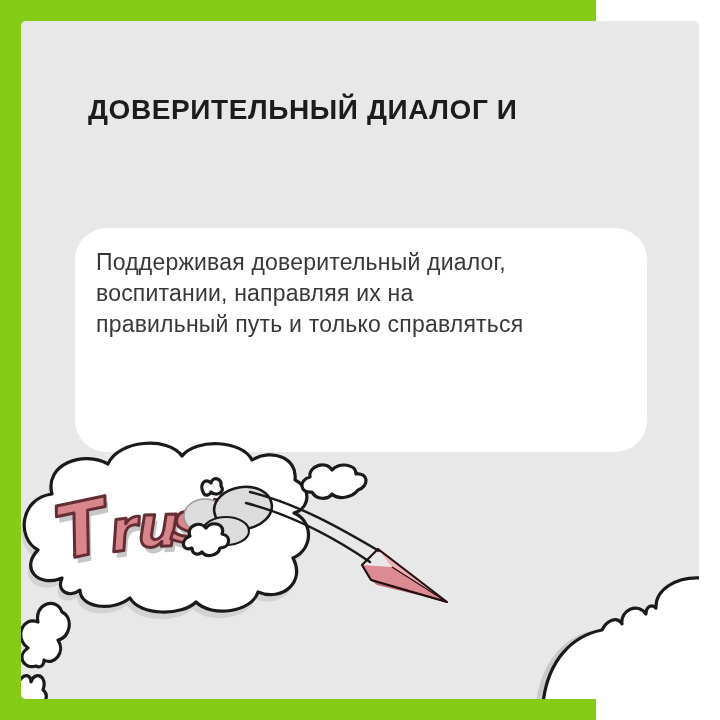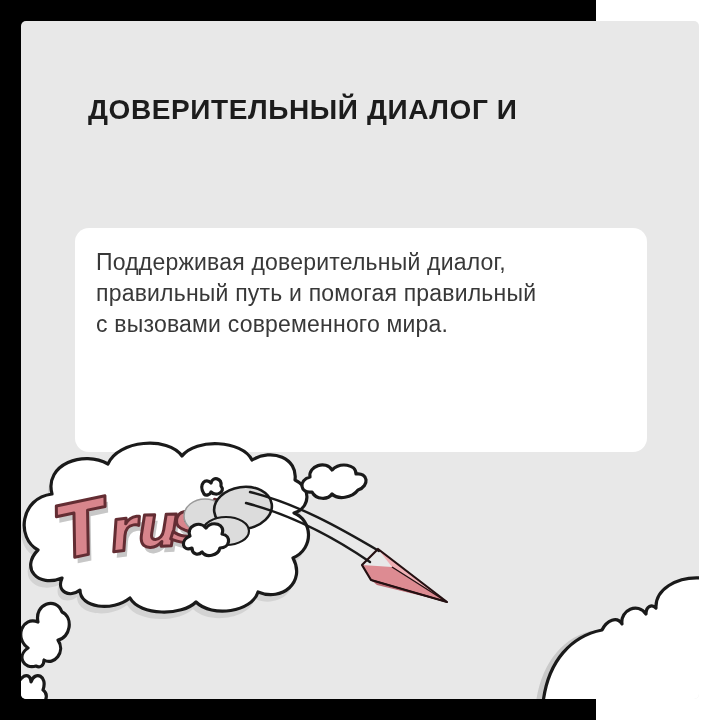--- a/index.html
+++ b/index.html
@@ -11,7 +11,7 @@
     overflow:hidden;
   }
   .frame{
-    position:absolute;left:0;top:0;width:596px;height:720px;background:#000000;
+    position:absolute;left:0;top:0;width:596px;height:720px;background:#84cc16;
   }
   .canvas{
     position:absolute;left:21px;top:21px;width:678px;height:678px;

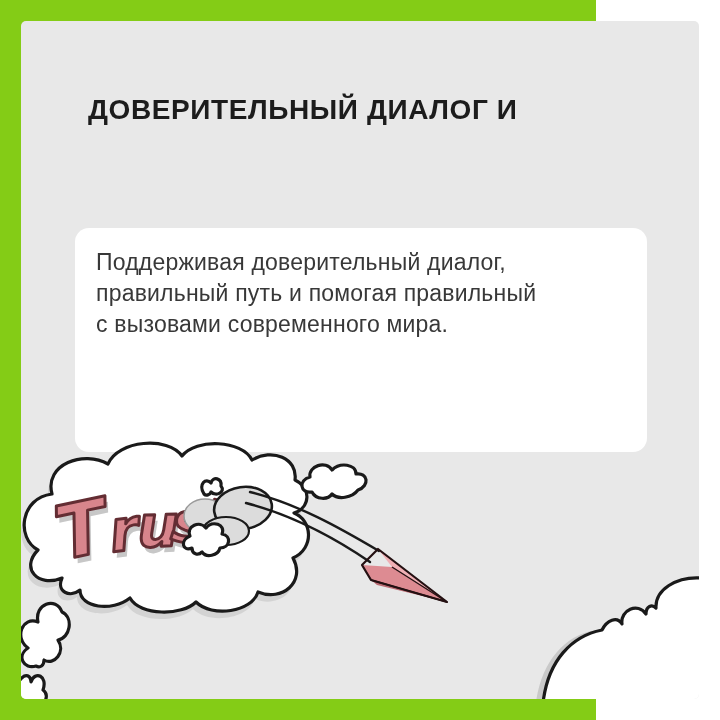--- a/index.html
+++ b/index.html
@@ -24,7 +24,7 @@
   }
   .card{
     position:absolute;left:54px;top:207px;width:572px;height:224px;
-    background:#ffffff;border-radius:14px;box-sizing:border-box;
+    background:#ffffff;border-radius:32px;box-sizing:border-box;
     padding:19px 18px 0 21px;
   }
   .card-line{

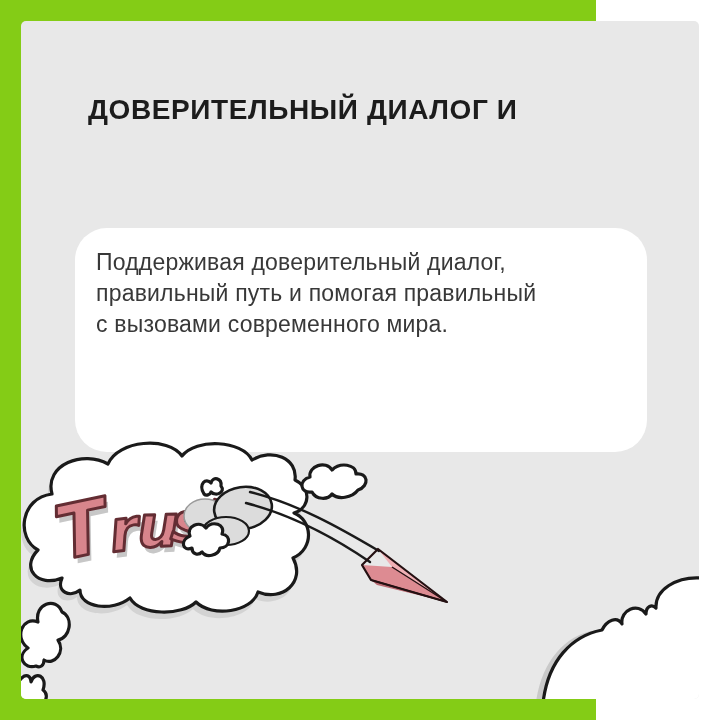--- a/index.html
+++ b/index.html
@@ -60,6 +60,7 @@
 
     <div class="card">
       <div class="card-line">Поддерживая доверительный диалог,</div>
+      <div class="card-line">воспитании, направляя их на</div>
       <div class="card-line">правильный путь и помогая правильный</div>
       <div class="card-line">с вызовами современного мира.</div>
     </div>

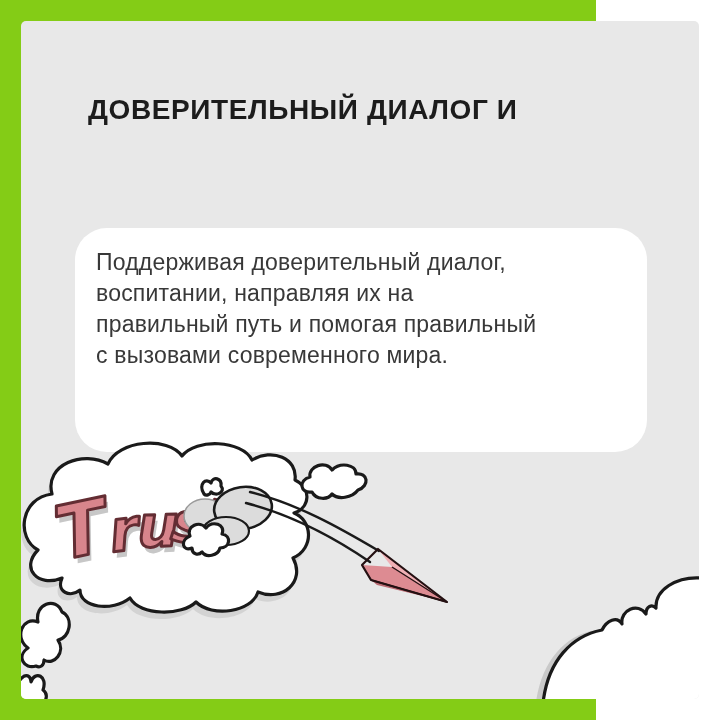--- a/index.html
+++ b/index.html
@@ -61,7 +61,7 @@
     <div class="card">
       <div class="card-line">Поддерживая доверительный диалог,</div>
       <div class="card-line">воспитании, направляя их на</div>
-      <div class="card-line">правильный путь и помогая правильный</div>
+      <div class="card-line">правильный путь и только справляться</div>
       <div class="card-line">с вызовами современного мира.</div>
     </div>
 

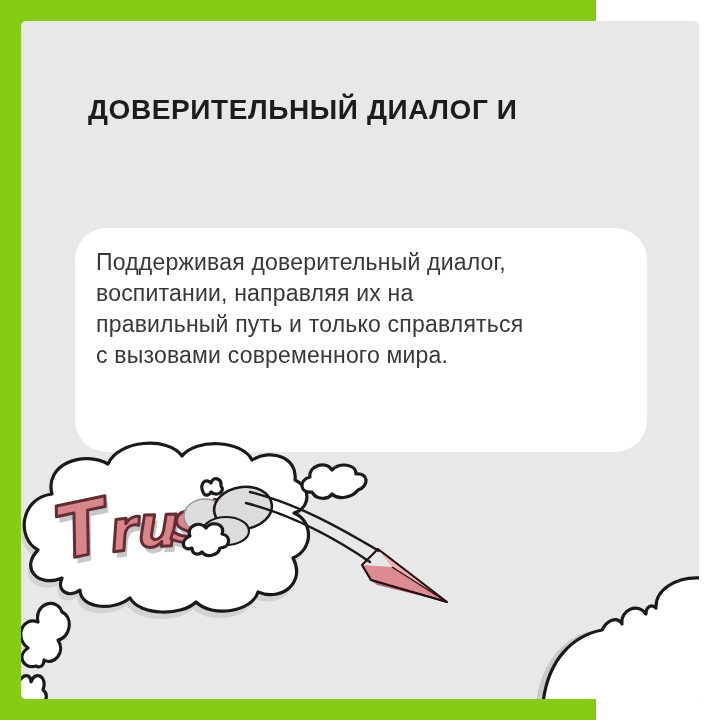--- a/index.html
+++ b/index.html
@@ -62,7 +62,6 @@
       <div class="card-line">Поддерживая доверительный диалог,</div>
       <div class="card-line">воспитании, направляя их на</div>
       <div class="card-line">правильный путь и только справляться</div>
-      <div class="card-line">с вызовами современного мира.</div>
     </div>
 
     <svg class="illustration" viewBox="21 21 678 678" width="678" height="678" xmlns="http://www.w3.org/2000/svg">

